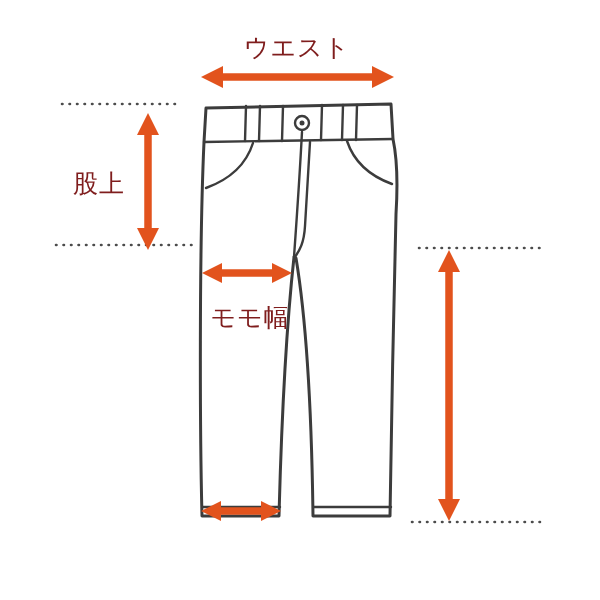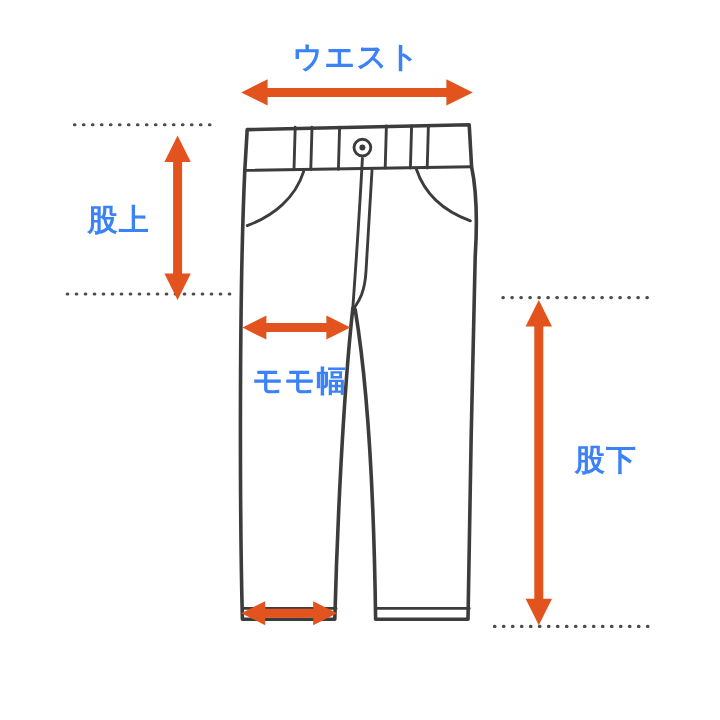--- a/index.html
+++ b/index.html
@@ -22,8 +22,8 @@
   }
   .measure-label {
     position: absolute;
-    color: #3b82f6;
-    font-weight: 700;
+    color: #7f1d1d;
+    font-weight: 400;
     font-size: 25px;
     letter-spacing: 1px;
     white-space: nowrap;

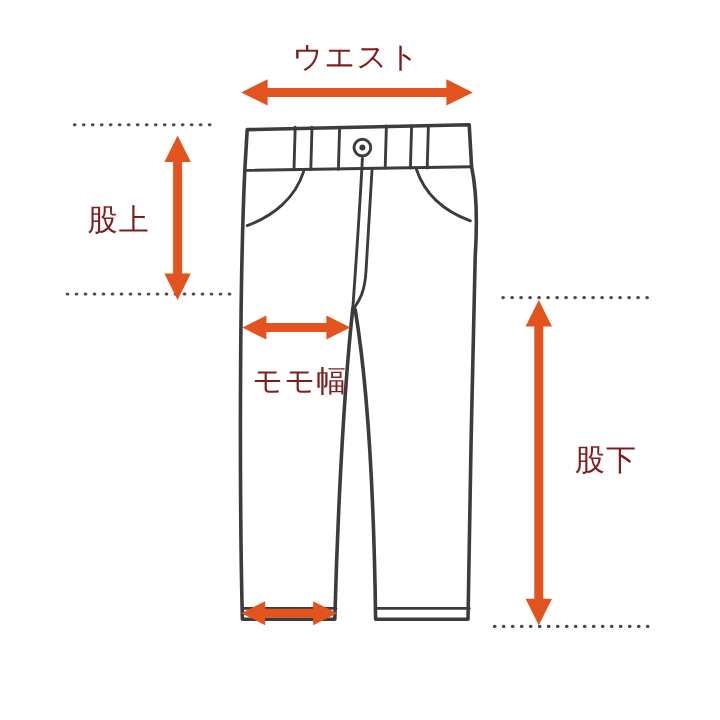--- a/index.html
+++ b/index.html
@@ -142,7 +142,6 @@
   <div class="measure-label label-waist">ウエスト</div>
   <div class="measure-label label-rise">股上</div>
   <div class="measure-label label-thigh">モモ幅</div>
-  <div class="measure-label label-inseam">股下</div>
 
 </div>
 

